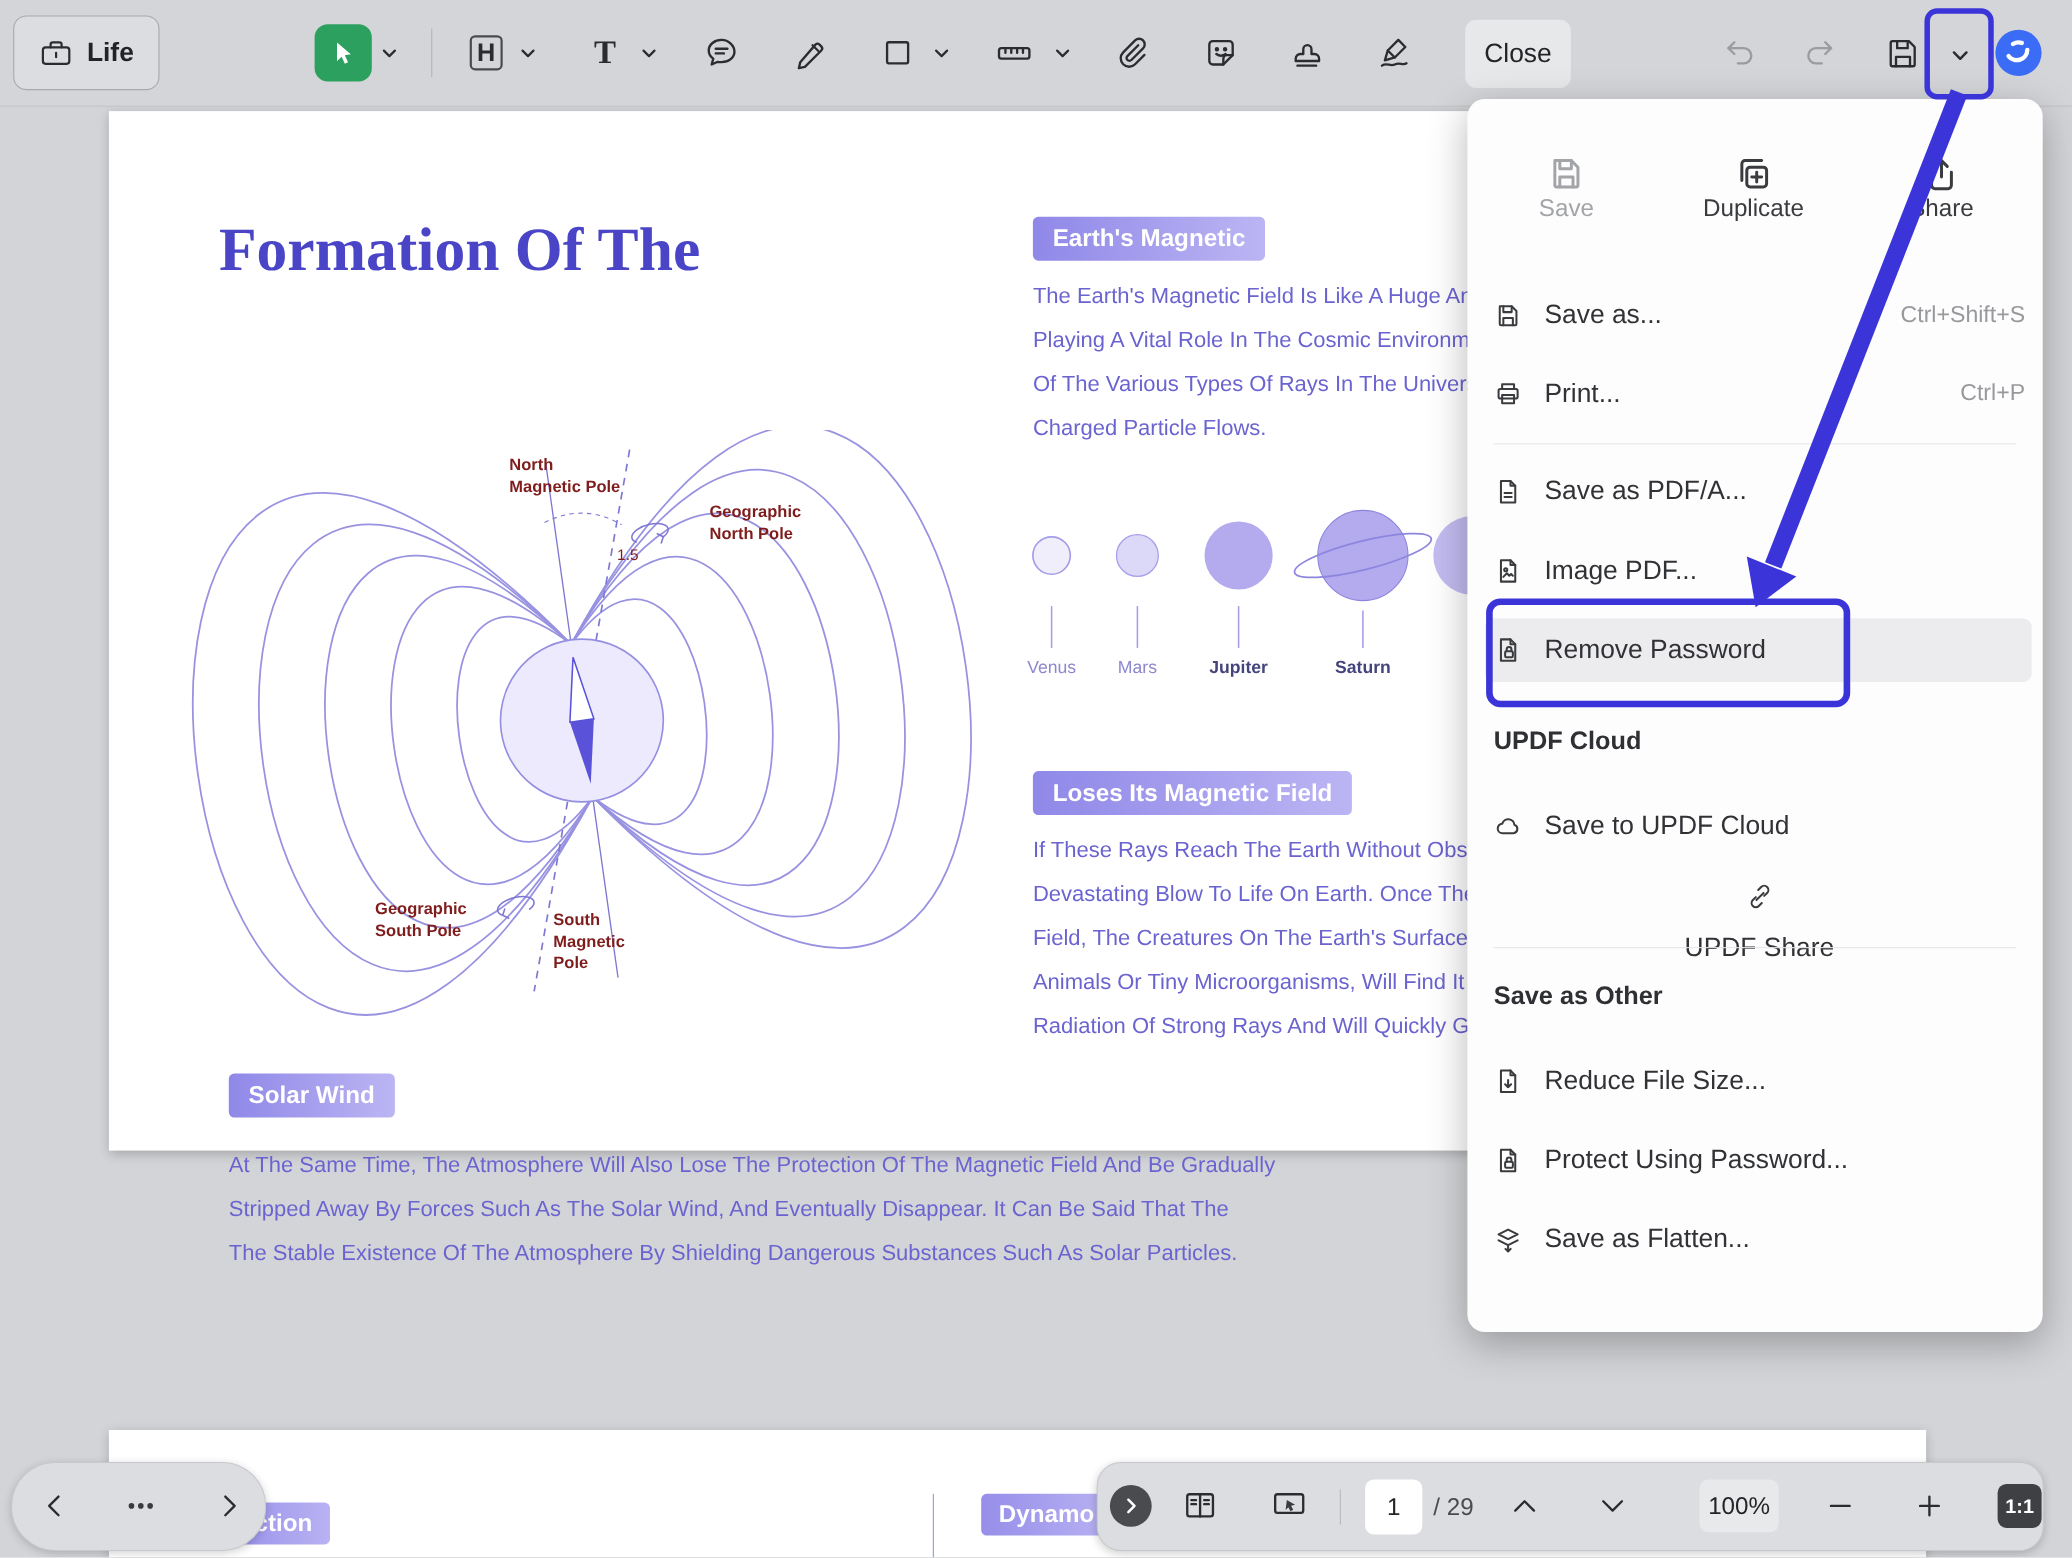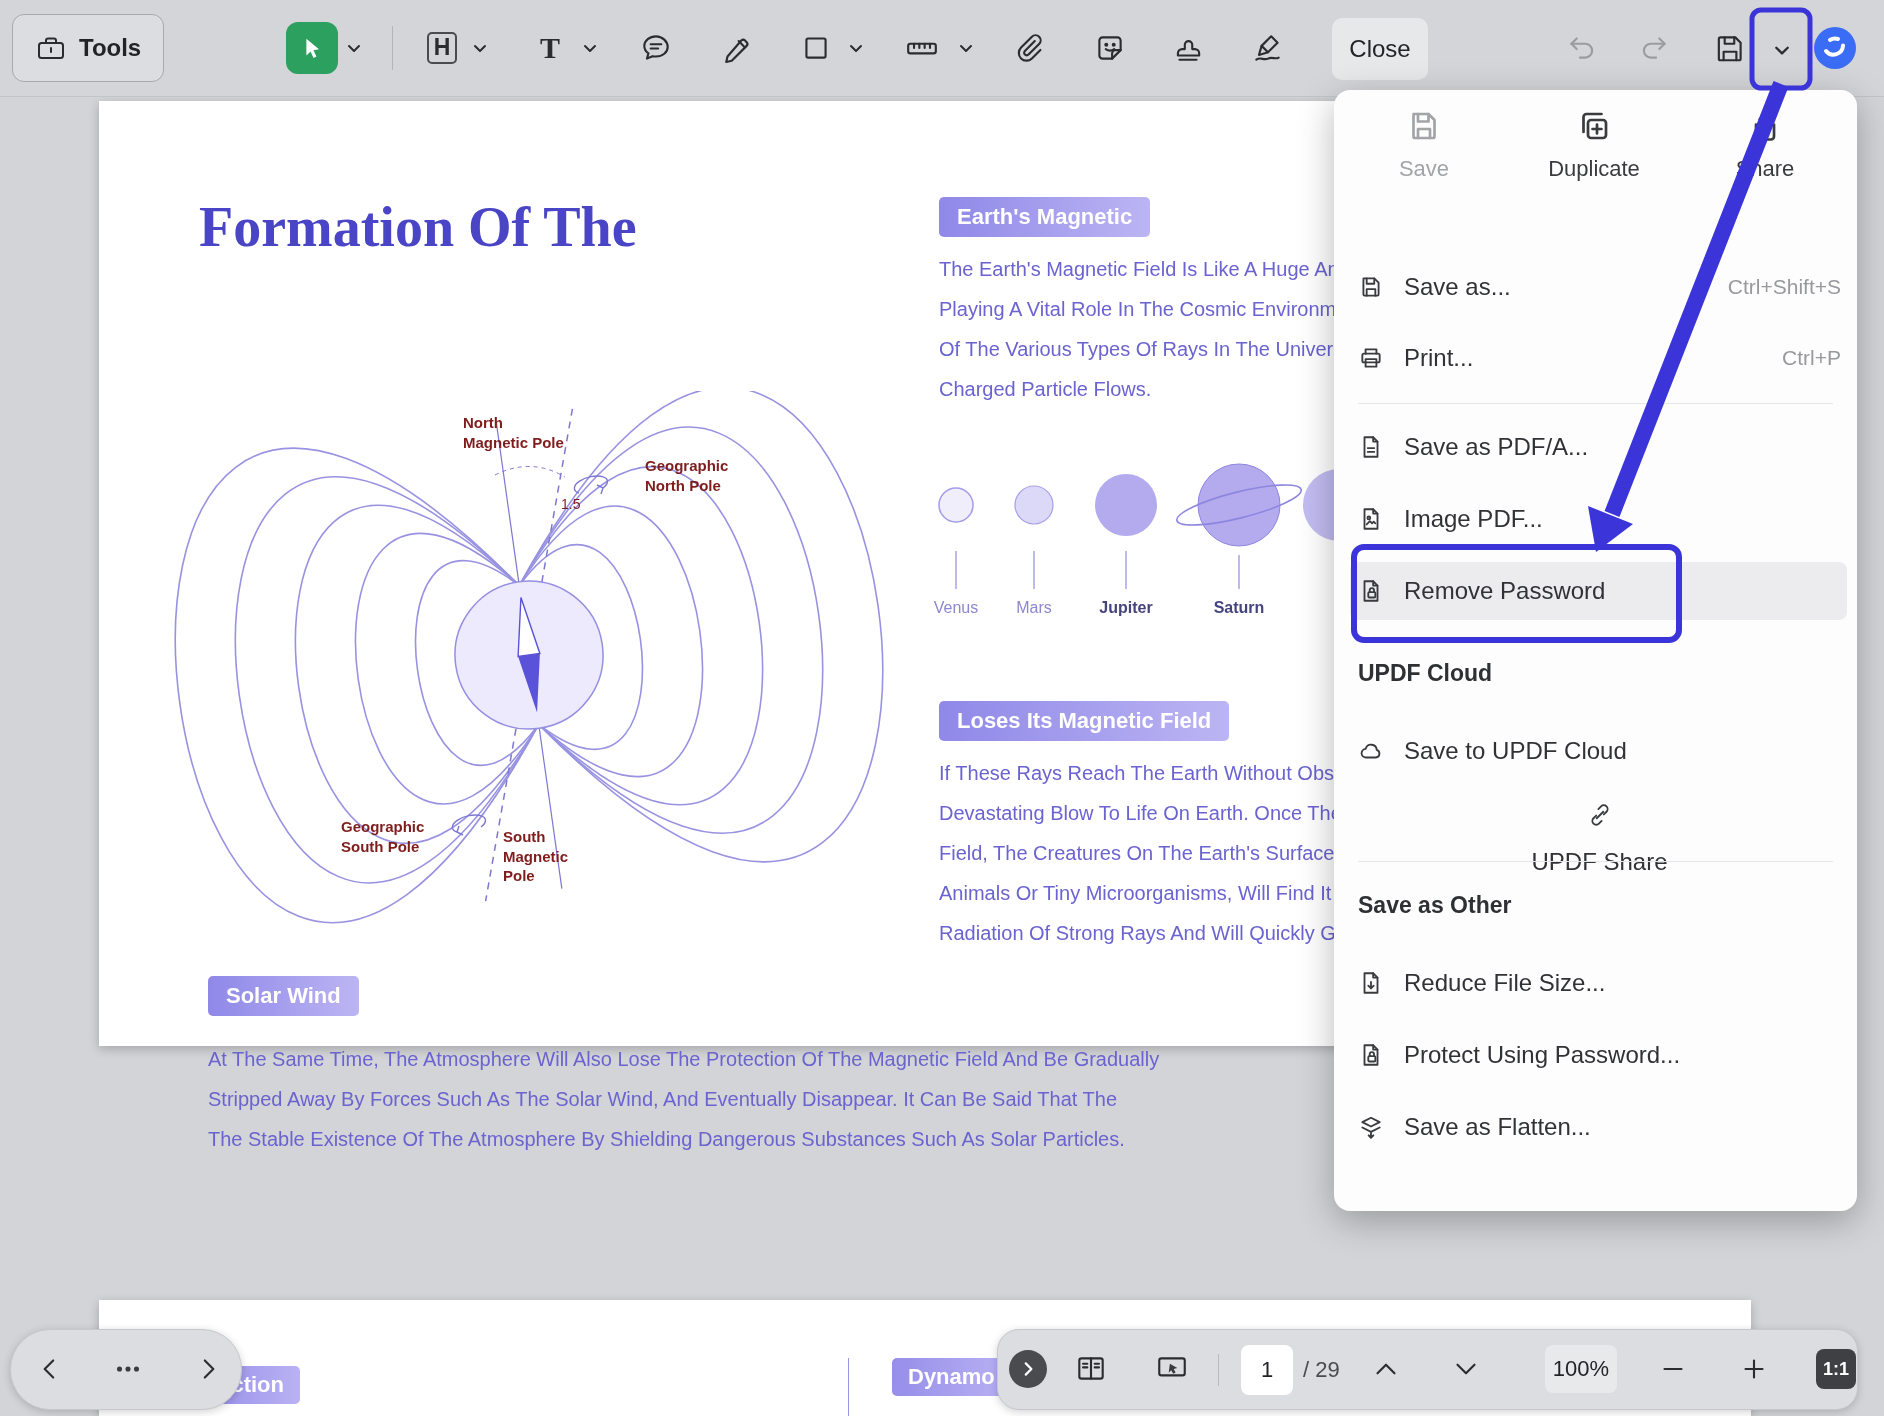--- a/index.html
+++ b/index.html
@@ -93,7 +93,7 @@
       <path d="M11 11 V8.5 a2 2 0 0 1 2-2 h6 a2 2 0 0 1 2 2 V11"></path>
       <path d="M16 16 v4"></path>
     </svg>
-    <span>Tools</span>
+    <span>Life</span>
   </div>
 
   <div class="abs green-btn">

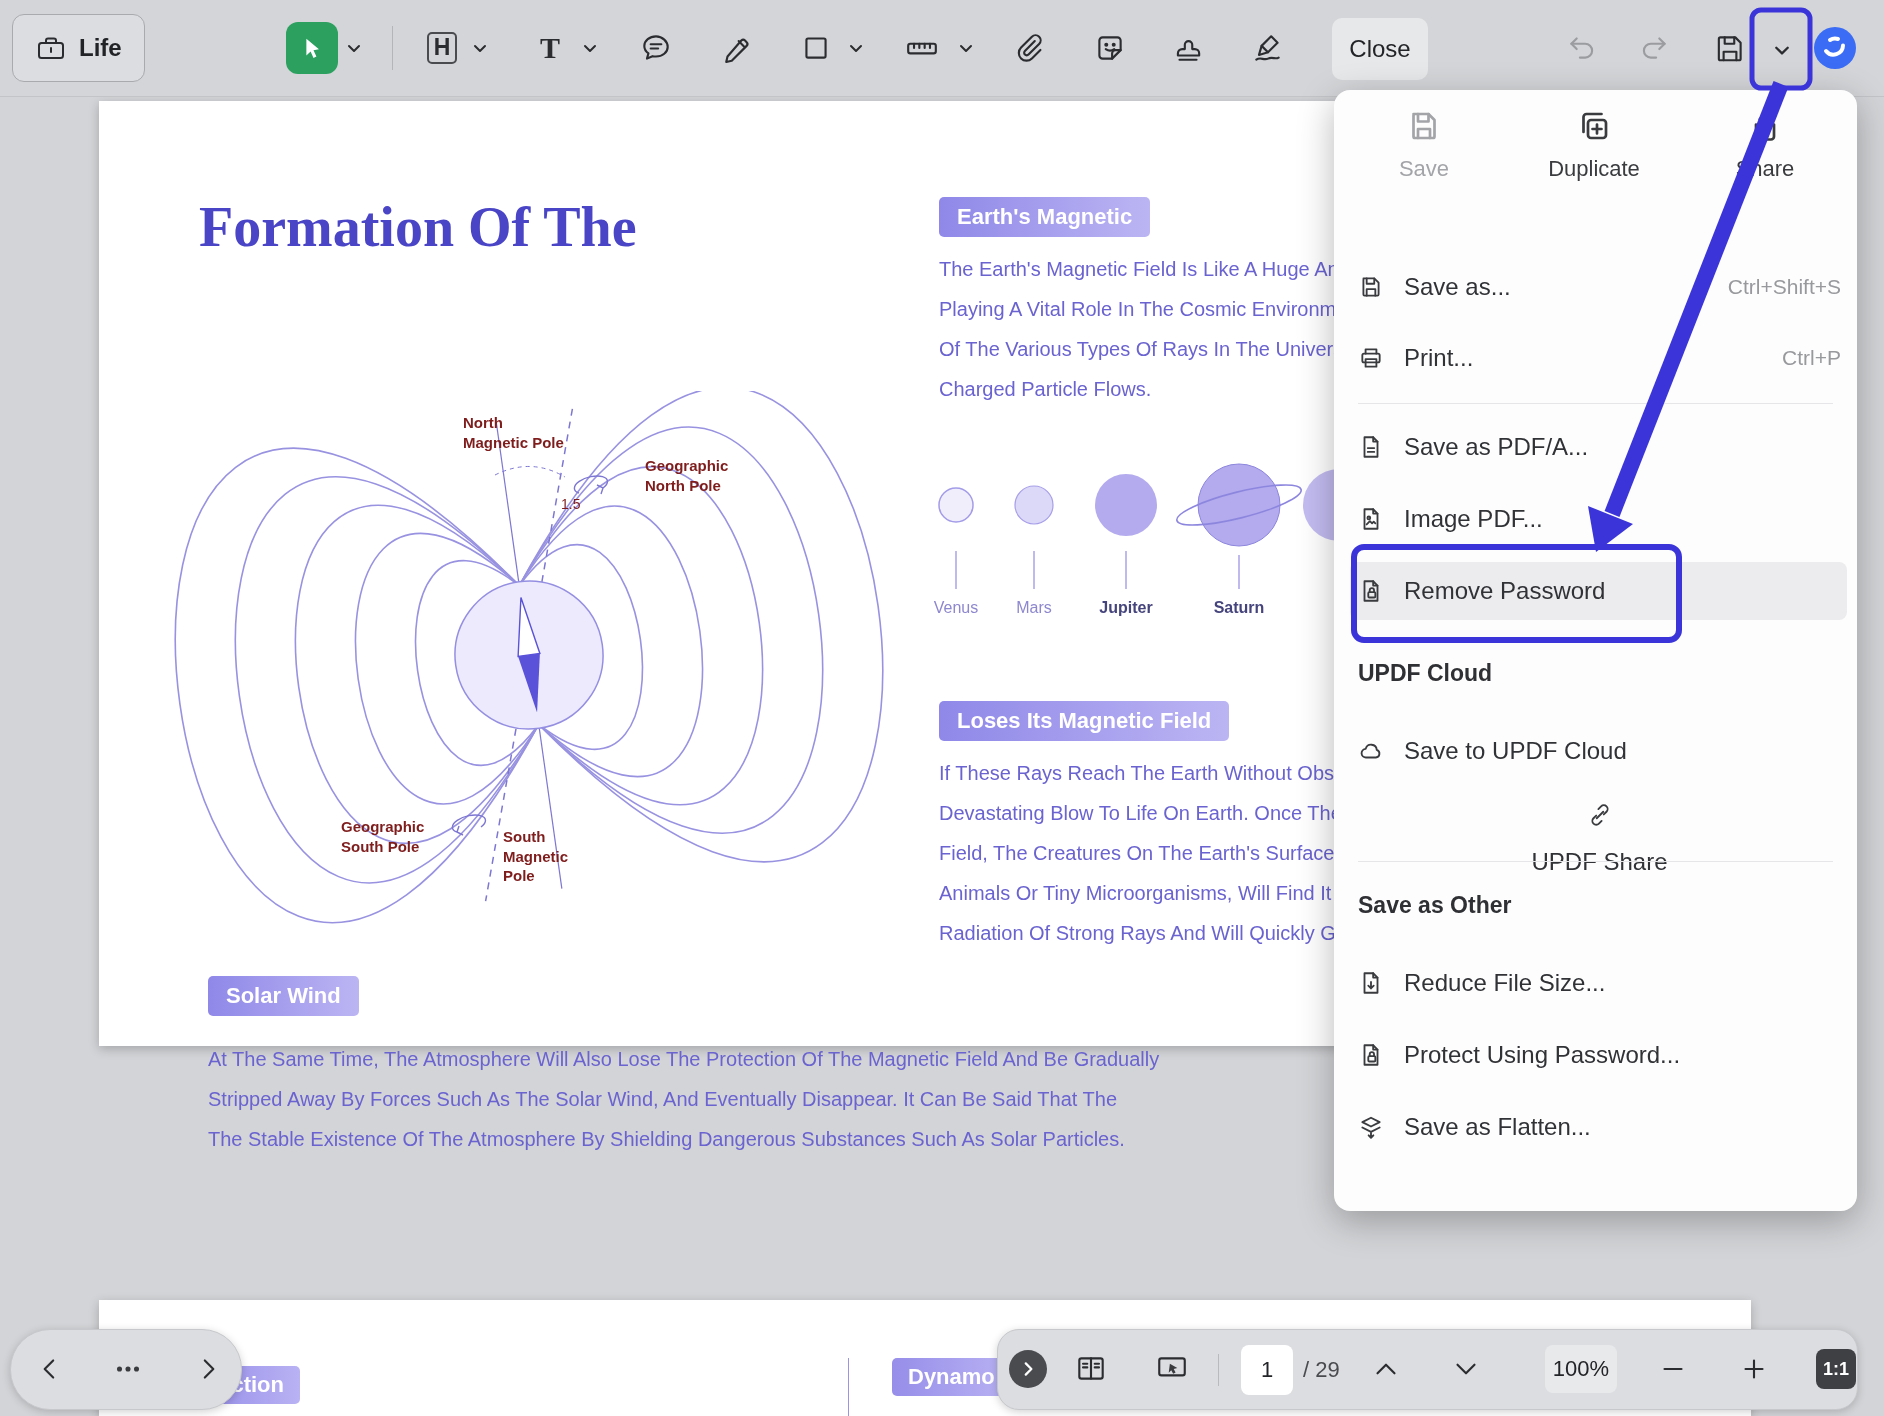--- a/index.html
+++ b/index.html
@@ -49,7 +49,7 @@
   .menu{position:absolute;left:1334px;top:90px;width:523px;height:1121px;background:#fdfdfd;
         border-radius:16px;box-shadow:0 10px 36px rgba(0,0,0,.28);z-index:50;}
   .menu .abs{position:absolute;}
-  .menu-top-item{top:18px;width:150px;display:flex;flex-direction:column;align-items:center;gap:12px;
+  .menu-top-item{top:50px;width:150px;display:flex;flex-direction:column;align-items:center;gap:0;
                  font-size:22px;color:#3a3b3e;}
   .menu-top-item svg{fill:none;stroke:#3a3b3e;stroke-width:1.8;stroke-linecap:round;stroke-linejoin:round;}
   .menu-top-item.disabled{color:#a3a4a8;}

